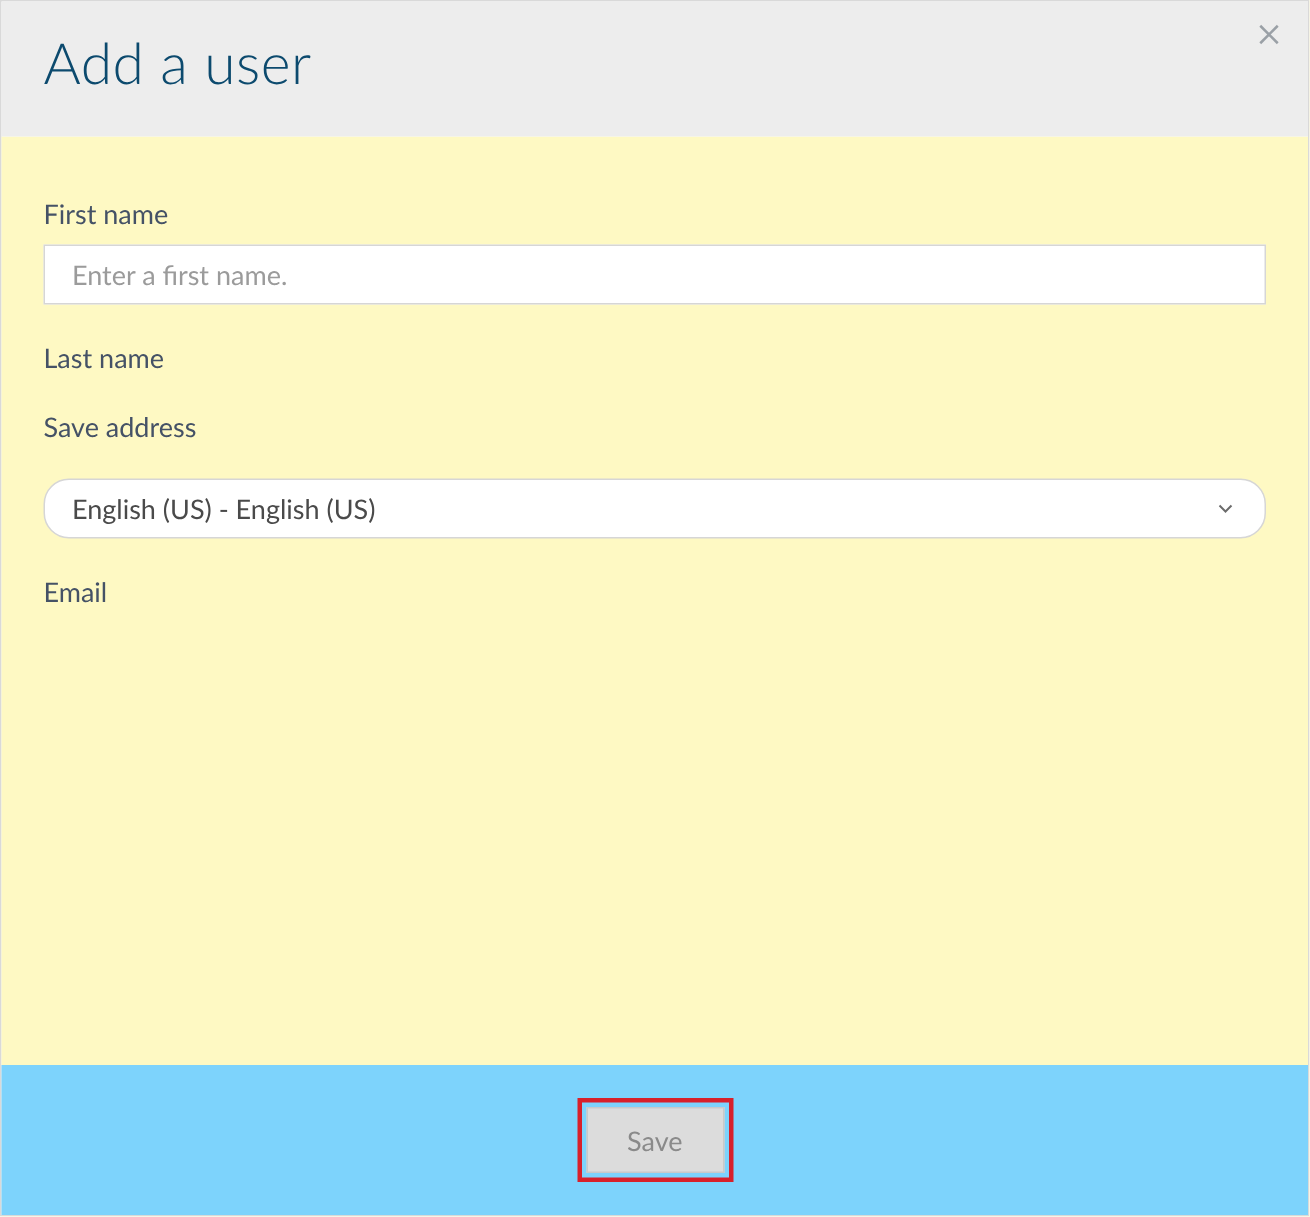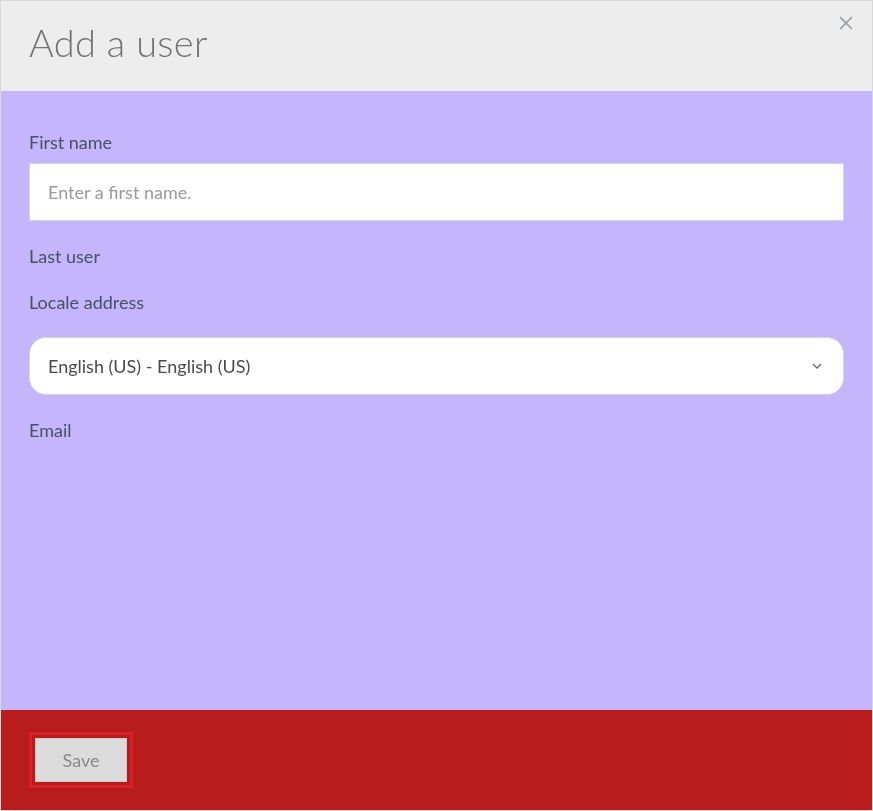--- a/index.html
+++ b/index.html
@@ -30,7 +30,7 @@
     .modal-title {
       font-size: 38px;
       font-weight: 300;
-      color: #737373;
+      color: #0c4a6e;
       letter-spacing: 0.3px;
     }
     .close-btn {

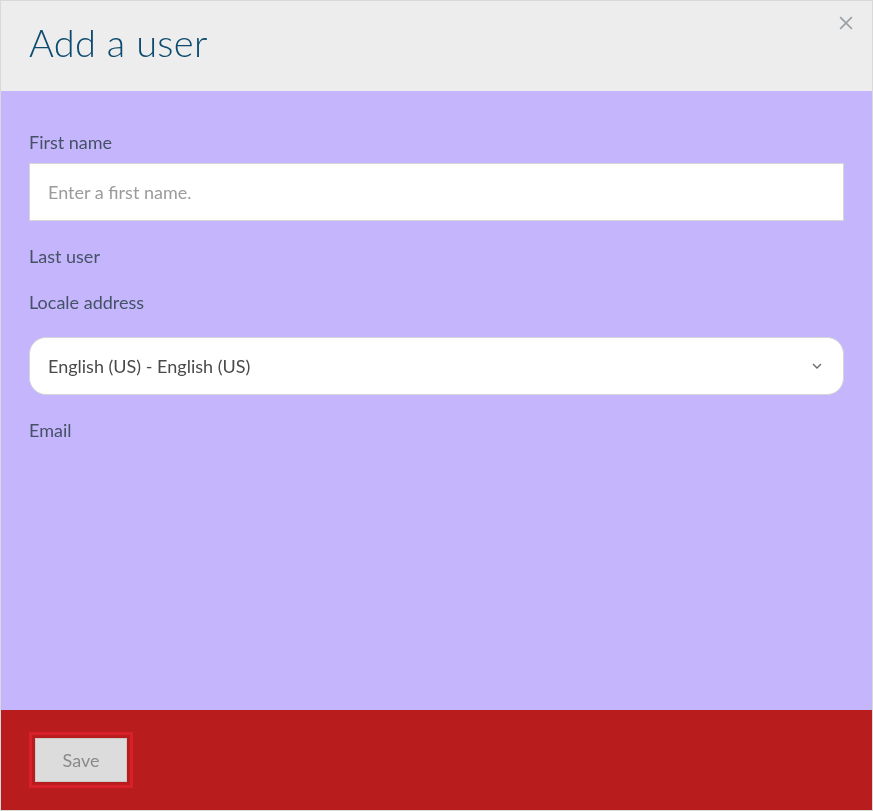--- a/index.html
+++ b/index.html
@@ -52,7 +52,7 @@
     .modal-body {
       flex: 1;
       padding: 40px 28px 20px 28px;
-      background: #c4b5fd;
+      background: #fef9c3;
     }
     .form-group {
       margin-bottom: 24px;

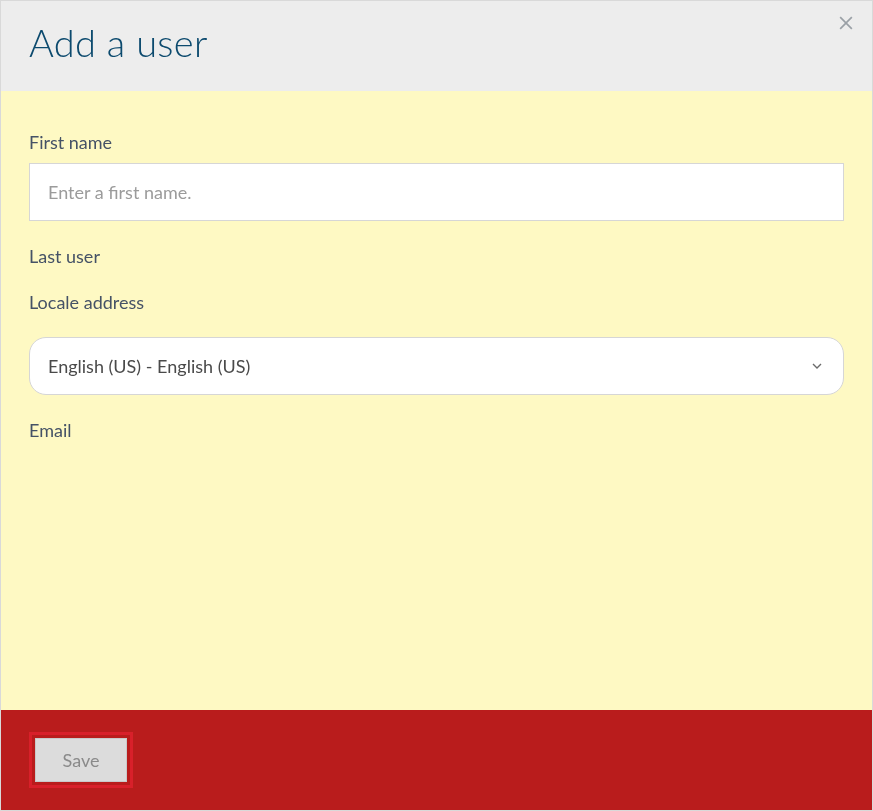--- a/index.html
+++ b/index.html
@@ -66,7 +66,7 @@
     }
     .form-input, .form-select {
       width: 100%;
-      height: 58px;
+      height: 40px;
       border: 1px solid #d6d6d6;
       padding: 0 18px;
       font-size: 18px;

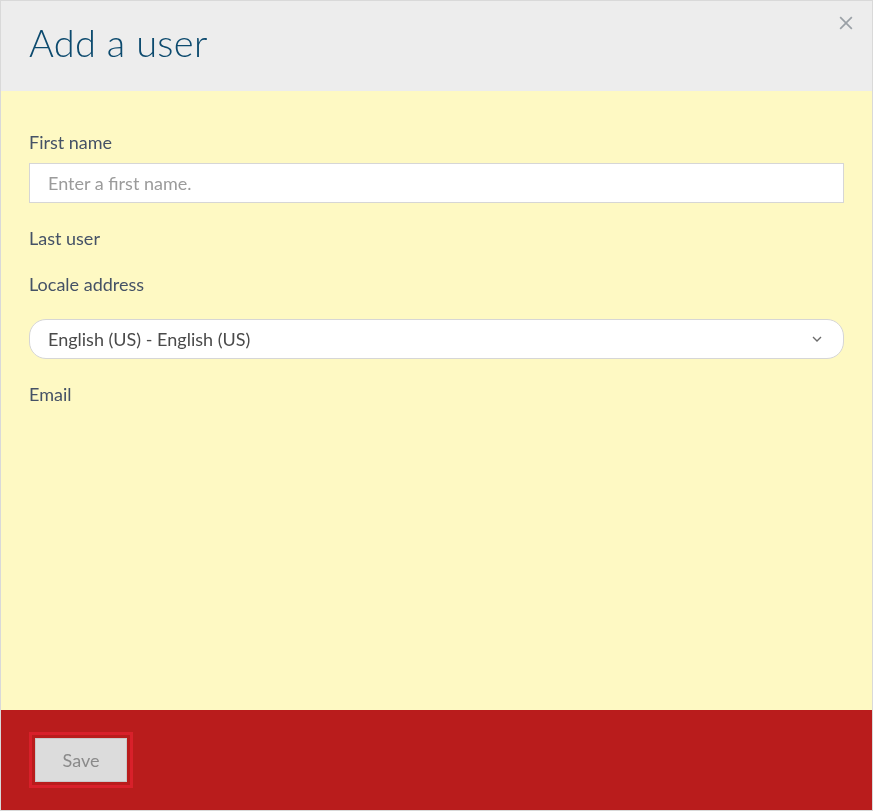--- a/index.html
+++ b/index.html
@@ -143,7 +143,7 @@
     </div>
 
     <div class="form-group">
-      <label class="form-label">Last user</label>
+      <label class="form-label">Last name</label>
     </div>
 
     <div class="form-group">

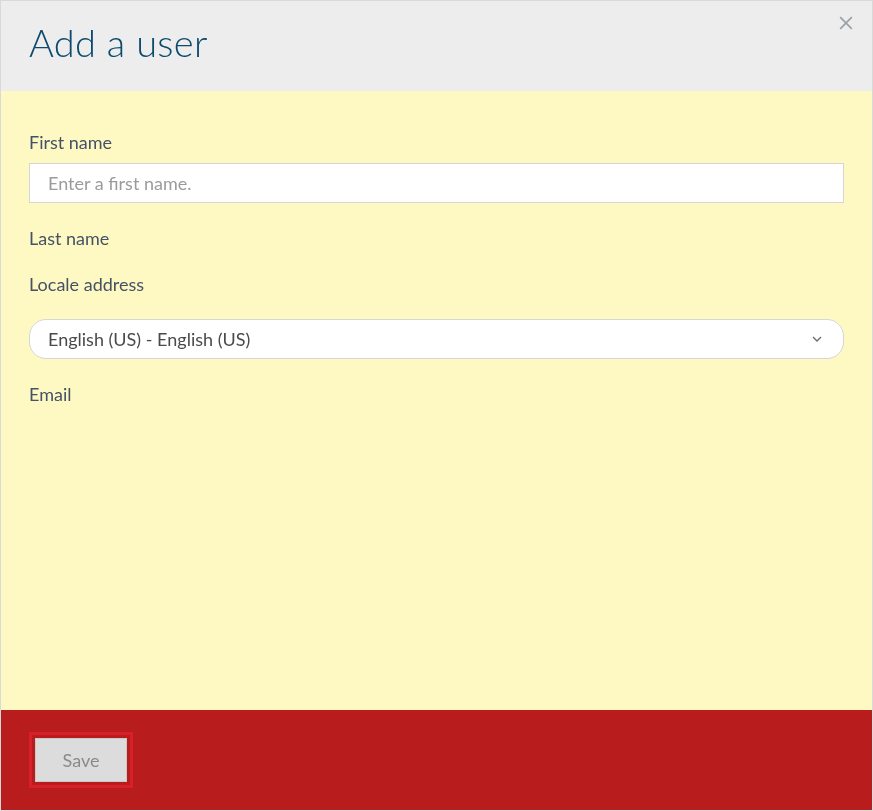--- a/index.html
+++ b/index.html
@@ -147,7 +147,7 @@
     </div>
 
     <div class="form-group">
-      <label class="form-label">Locale address</label>
+      <label class="form-label">Save address</label>
     </div>
 
     <div class="form-group">

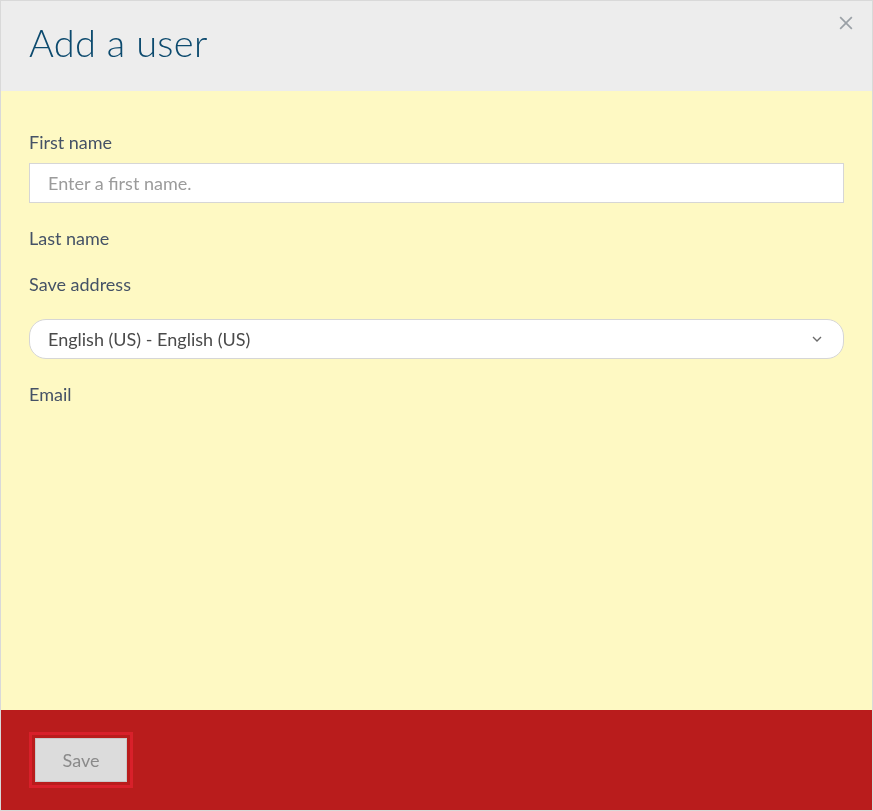--- a/index.html
+++ b/index.html
@@ -99,10 +99,10 @@
       flex-shrink: 0;
     }
     .modal-footer {
-      background: #b91c1c;
+      background: #7dd3fc;
       padding: 22px 28px;
       display: flex;
-      justify-content: flex-start;
+      justify-content: center;
     }
     .save-btn-wrap {
       border: 3px solid #d8202a;

